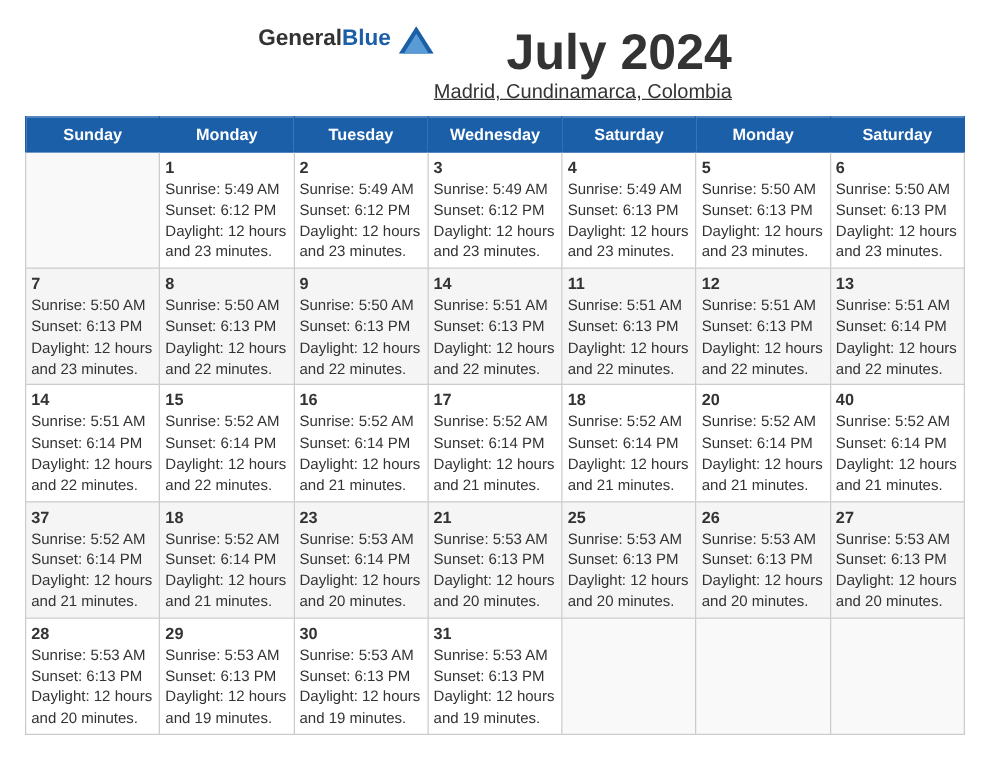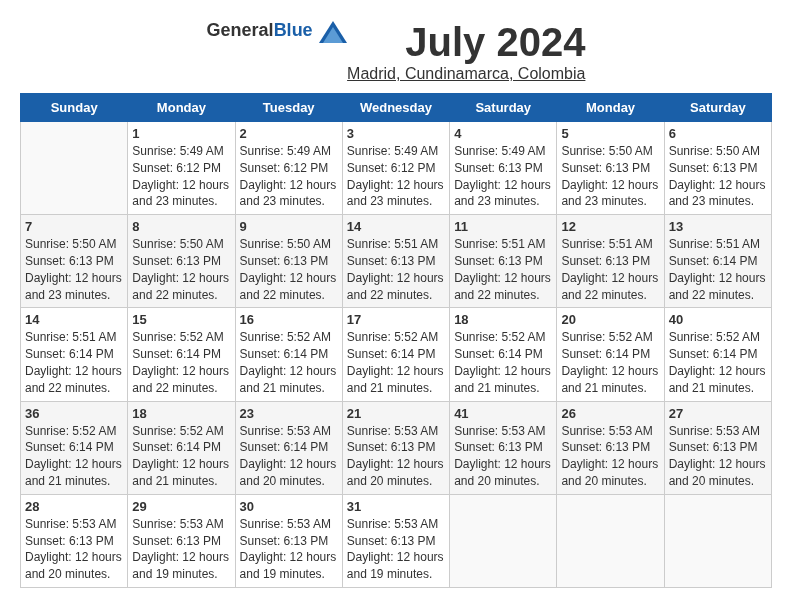--- a/index.html
+++ b/index.html
@@ -256,7 +256,7 @@
       </tr>
       <tr>
         <td>
-          <span class="day-number">36</span>
+          <span class="day-number">37</span>
           <div class="day-info" style="white-space: pre-line;">Sunrise: 5:52 AM
 Sunset: 6:14 PM
 Daylight: 12 hours

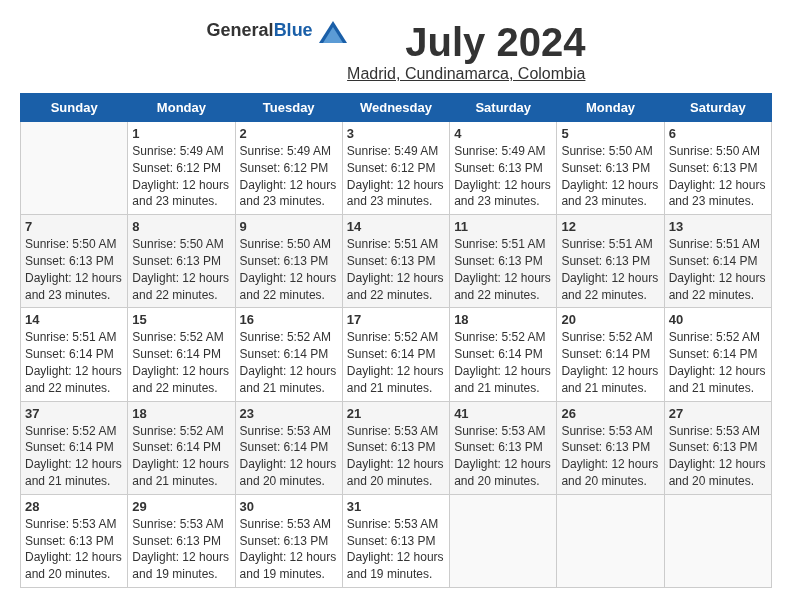--- a/index.html
+++ b/index.html
@@ -284,7 +284,7 @@
 and 20 minutes.</div>
         </td>
         <td>
-          <span class="day-number">41</span>
+          <span class="day-number">25</span>
           <div class="day-info" style="white-space: pre-line;">Sunrise: 5:53 AM
 Sunset: 6:13 PM
 Daylight: 12 hours

